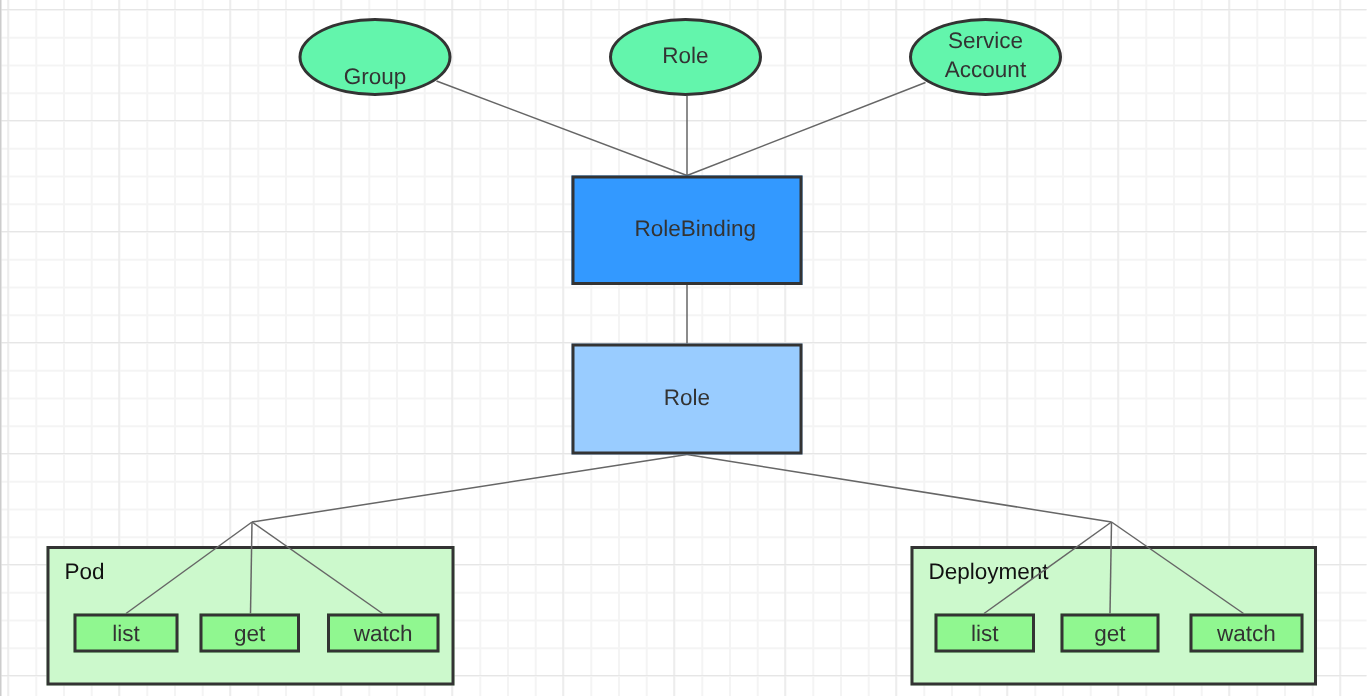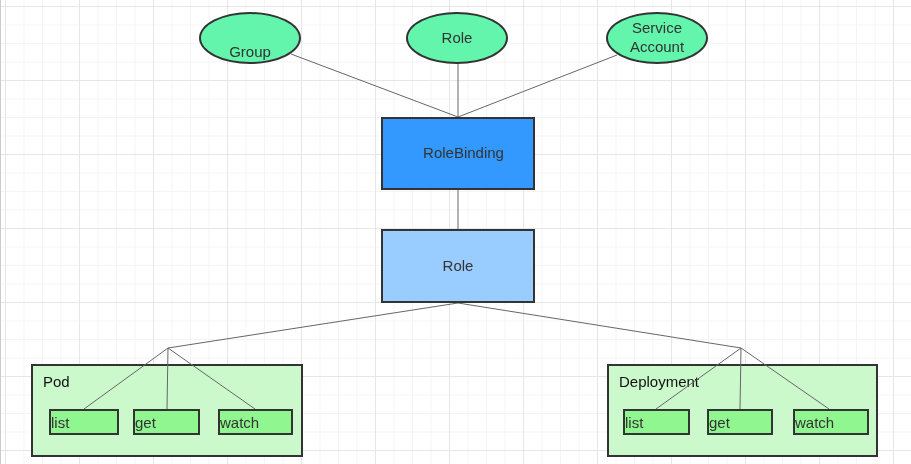--- a/index.html
+++ b/index.html
@@ -74,7 +74,7 @@
     background: var(--verb-fill, #90f790);
     display: flex;
     align-items: center;
-    justify-content: flex-start;
+    justify-content: center;
     font-size: 15px;
     color: #333333;
     z-index: 3;

